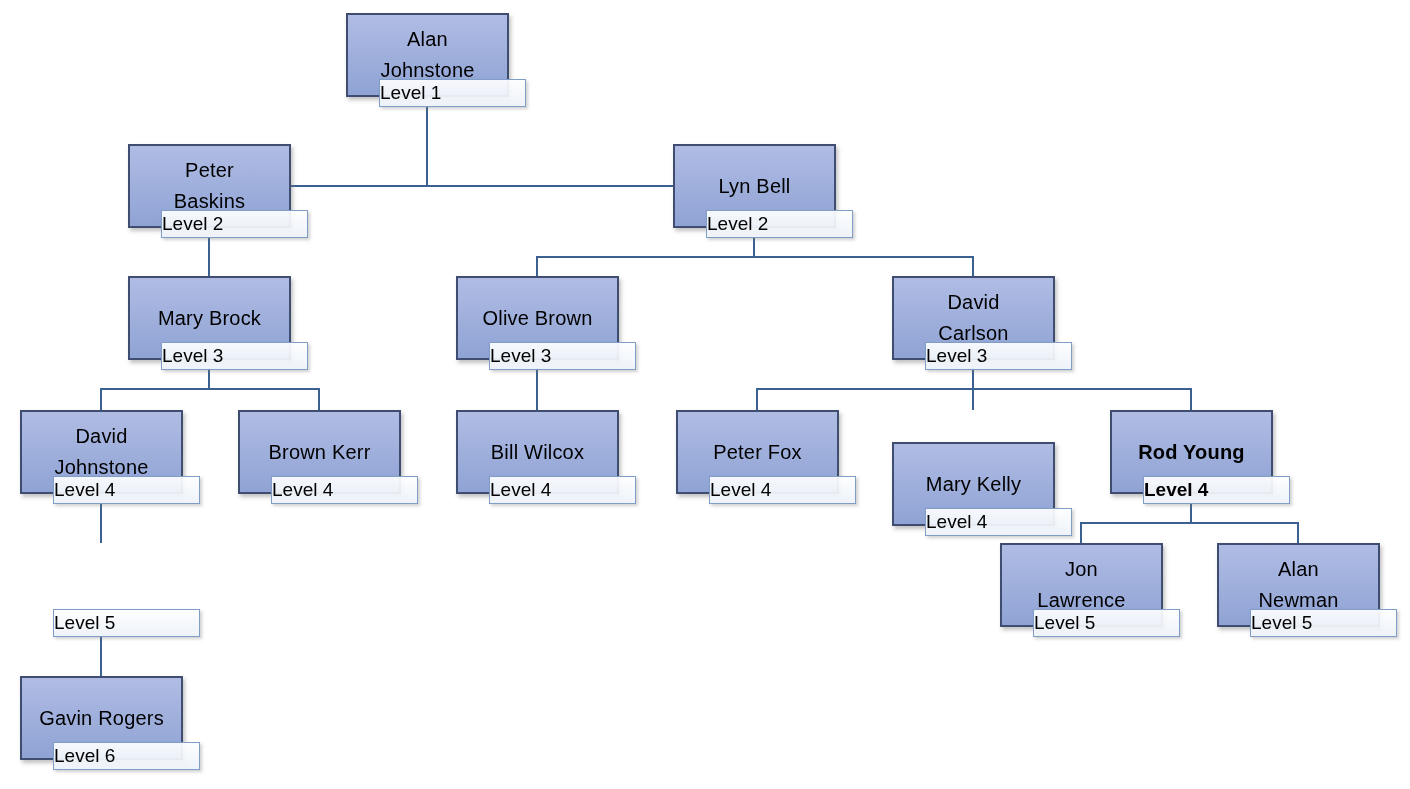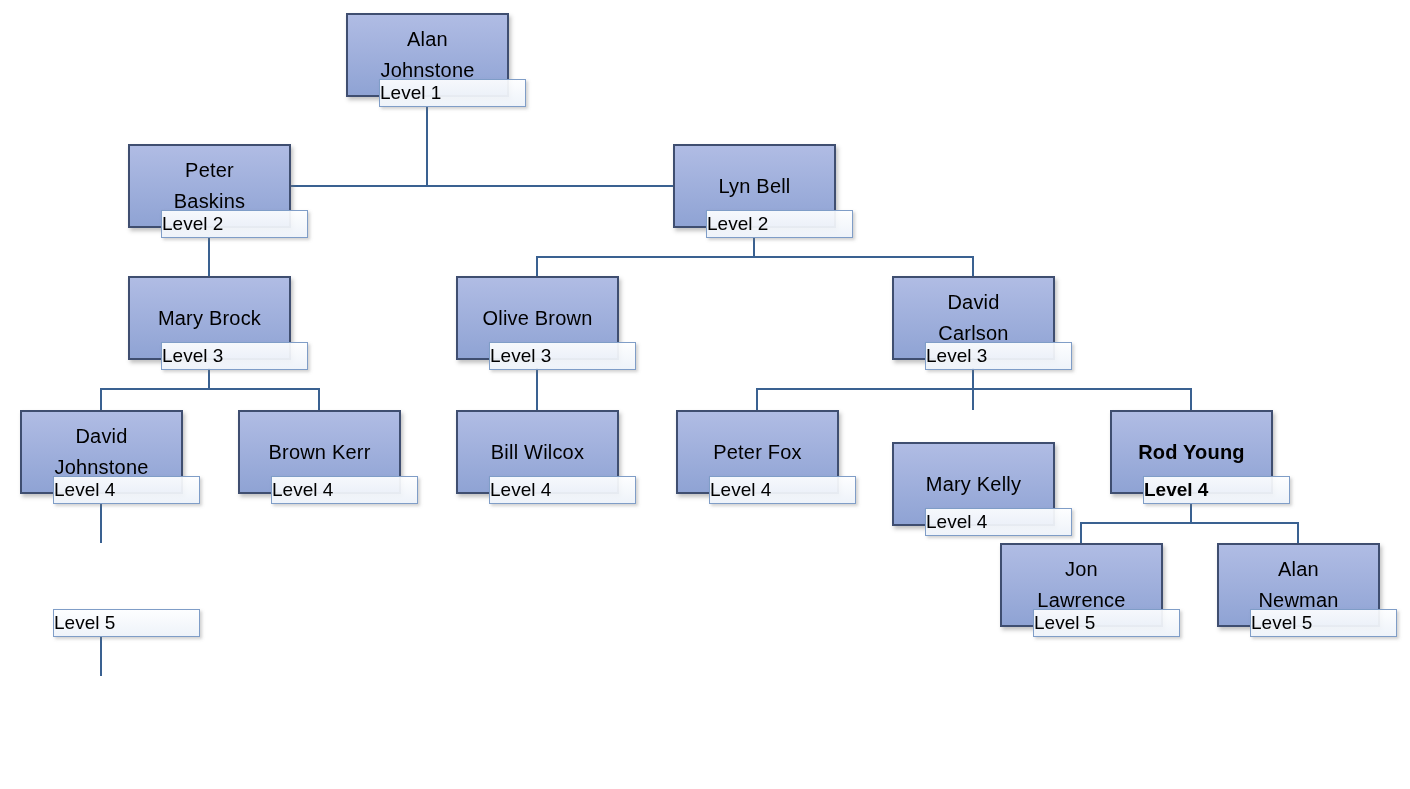--- a/index.html
+++ b/index.html
@@ -200,6 +200,14 @@
     </div>
   </div>
 
+  <div class="node" style="left:20px;top:676px;">
+    <div class="node-box">
+      <span class="node-name">Gavin Rogers</span>
+    </div>
+    <div class="level-tag">
+      <span class="level-text">Level 6</span>
+    </div>
+  </div>
 
 </div>
 

